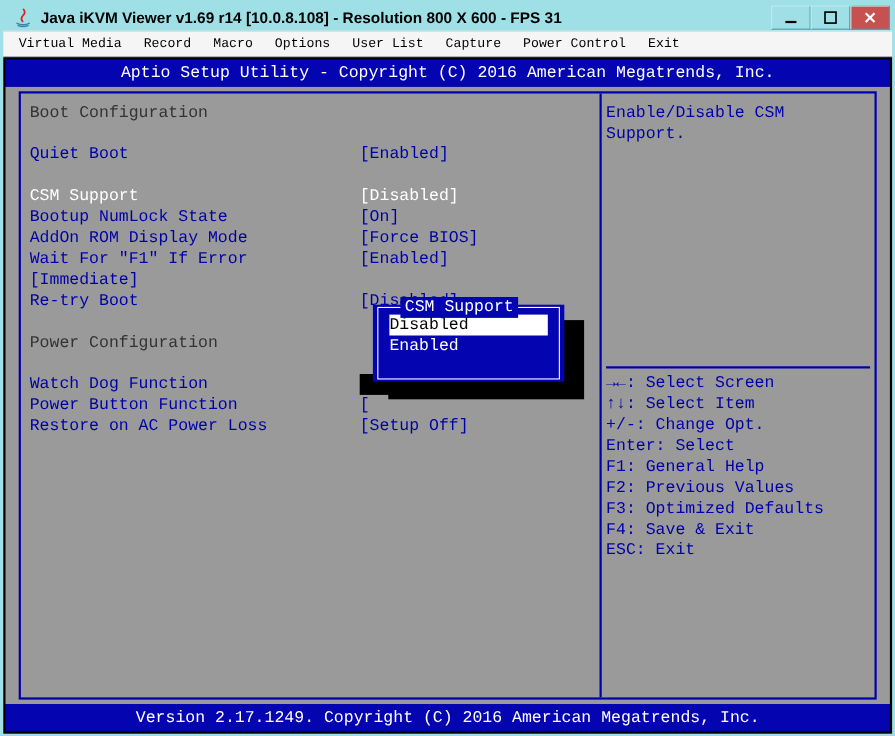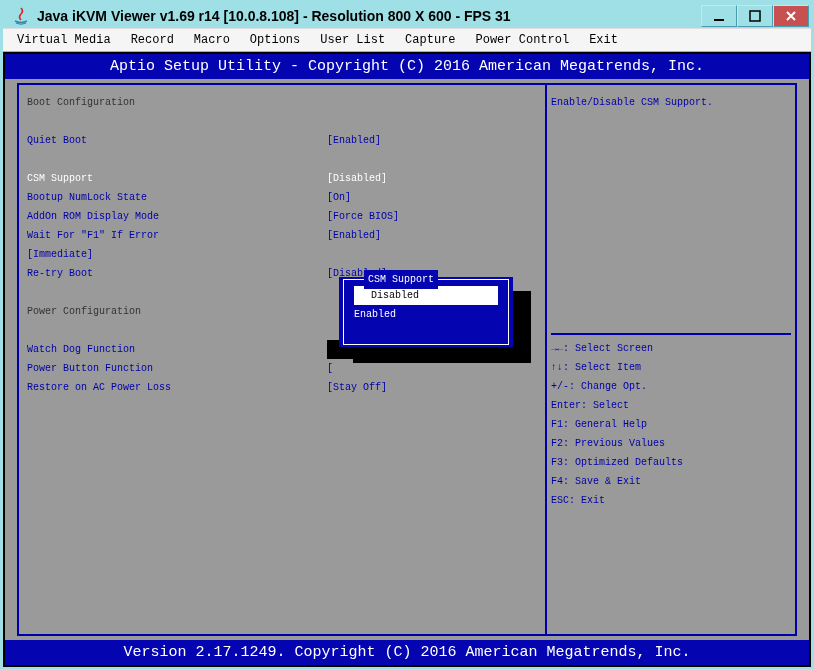--- a/index.html
+++ b/index.html
@@ -117,7 +117,7 @@
       bottom: 4px;
       border: 2px solid #0000a8;
       display: flex;
-      font-size: 10px;
+      font-size: 15px;
       line-height: 19px;
     }
     .left-pane {

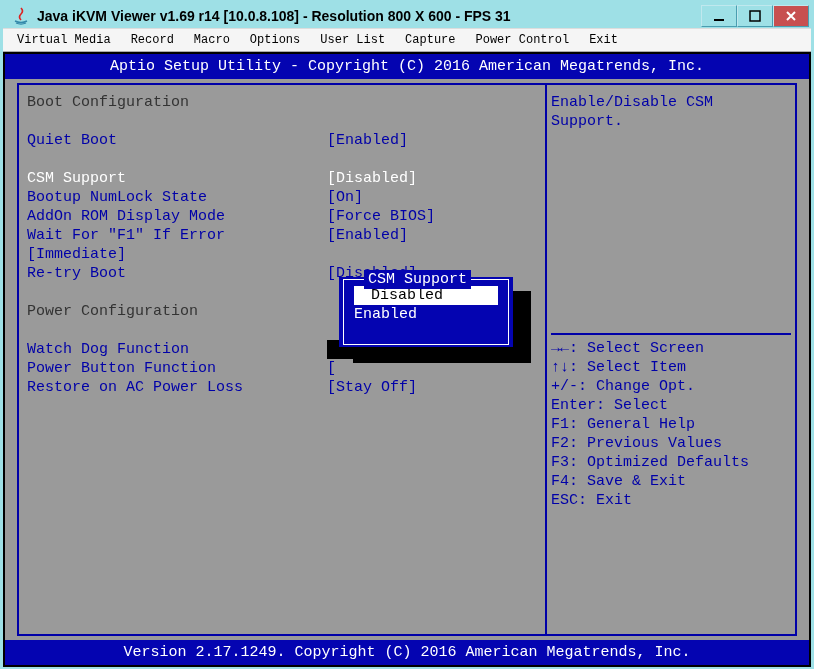--- a/index.html
+++ b/index.html
@@ -187,7 +187,7 @@
       padding: 6px 10px;
     }
     .popup-opt { }
-    .popup-opt.sel { background: #fff; color: #000; padding: 0 17px; }
+    .popup-opt.sel { background: #fff; color: #000; padding: 0 0; }
     .bios-footer {
       background: #0404b1;
       color: #fff;

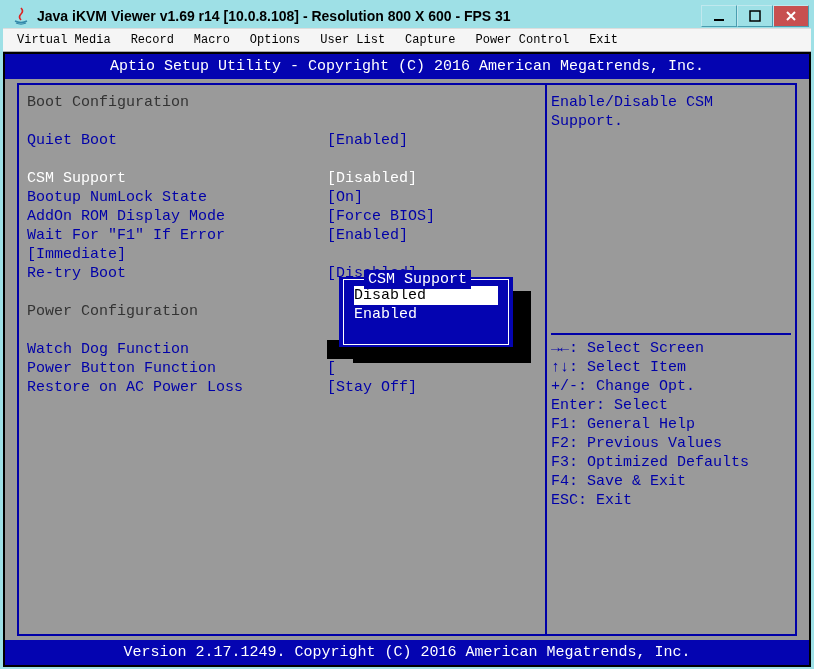--- a/index.html
+++ b/index.html
@@ -287,7 +287,7 @@
           </div>
           <div class="setting-row blue-text">
             <span class="setting-label">Restore on AC Power Loss</span>
-            <span class="setting-value">[Stay Off]</span>
+            <span class="setting-value">[Setup Off]</span>
           </div>
 
           <div class="popup-shadow"></div>

